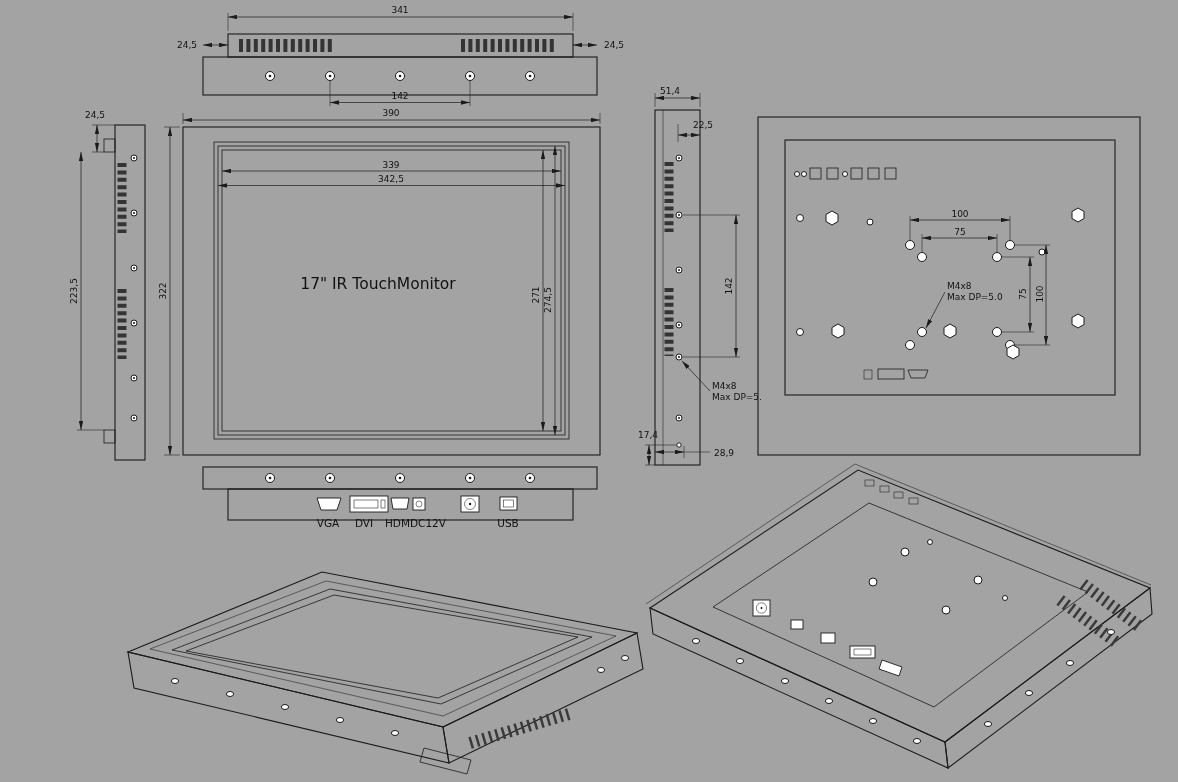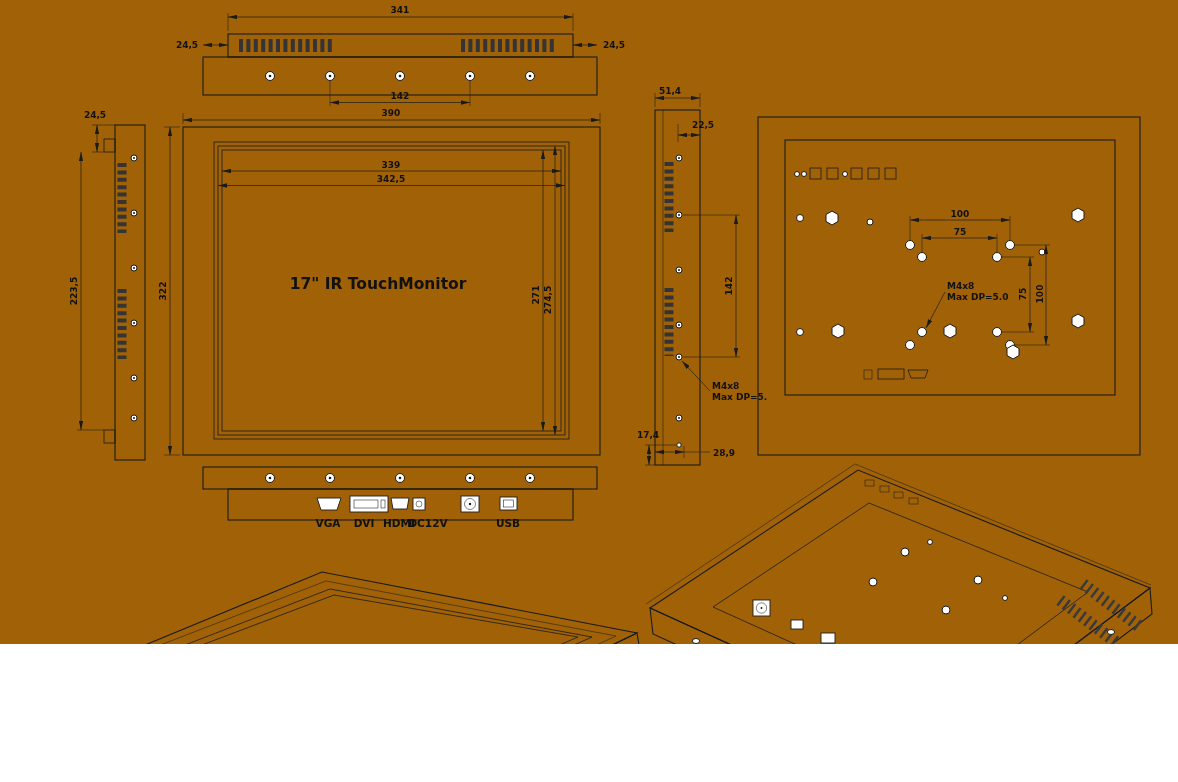--- a/index.html
+++ b/index.html
@@ -3,8 +3,8 @@
 <meta charset="utf-8">
 <style>
   html,body { margin:0; padding:0; background:#fff; }
-  .stage { position:relative; width:1178px; height:644px; background:#a16207;
-           font-family:"DejaVu Sans", sans-serif; overflow:hidden;font-weight:bold; }
+  .stage { position:relative; width:1178px; height:782px; background:#a3a3a3;
+           font-family:"DejaVu Sans", sans-serif; overflow:hidden; }
   svg { display:block; }
   svg text { font-family:"DejaVu Sans", sans-serif; }
   .ln    { fill:none; stroke:#1b1b1b; stroke-width:1.1; }

